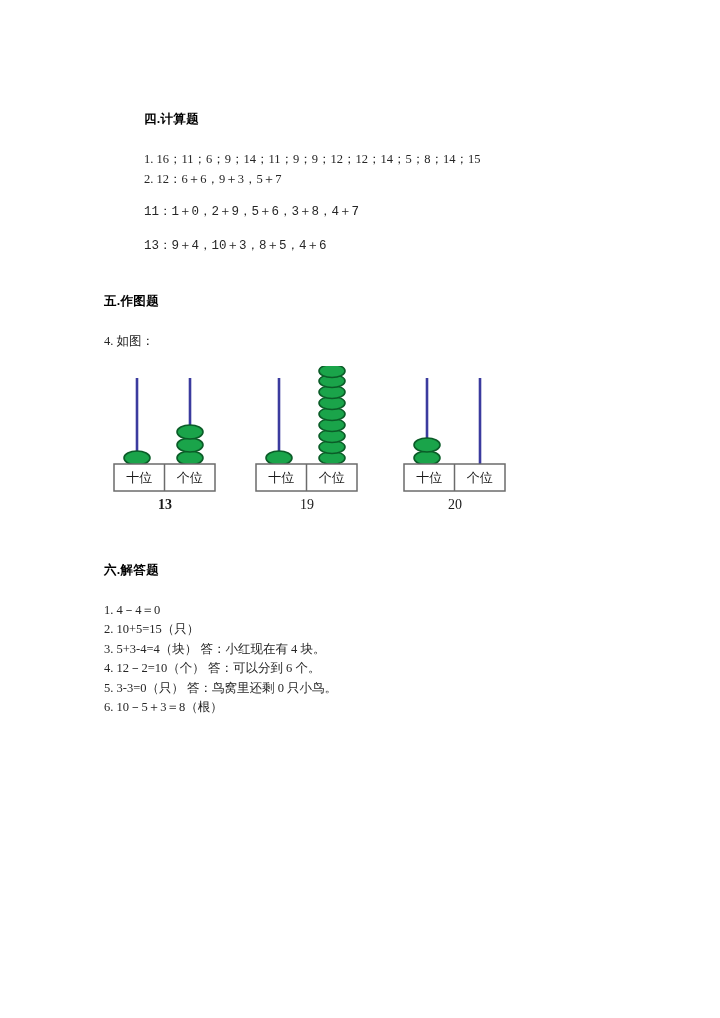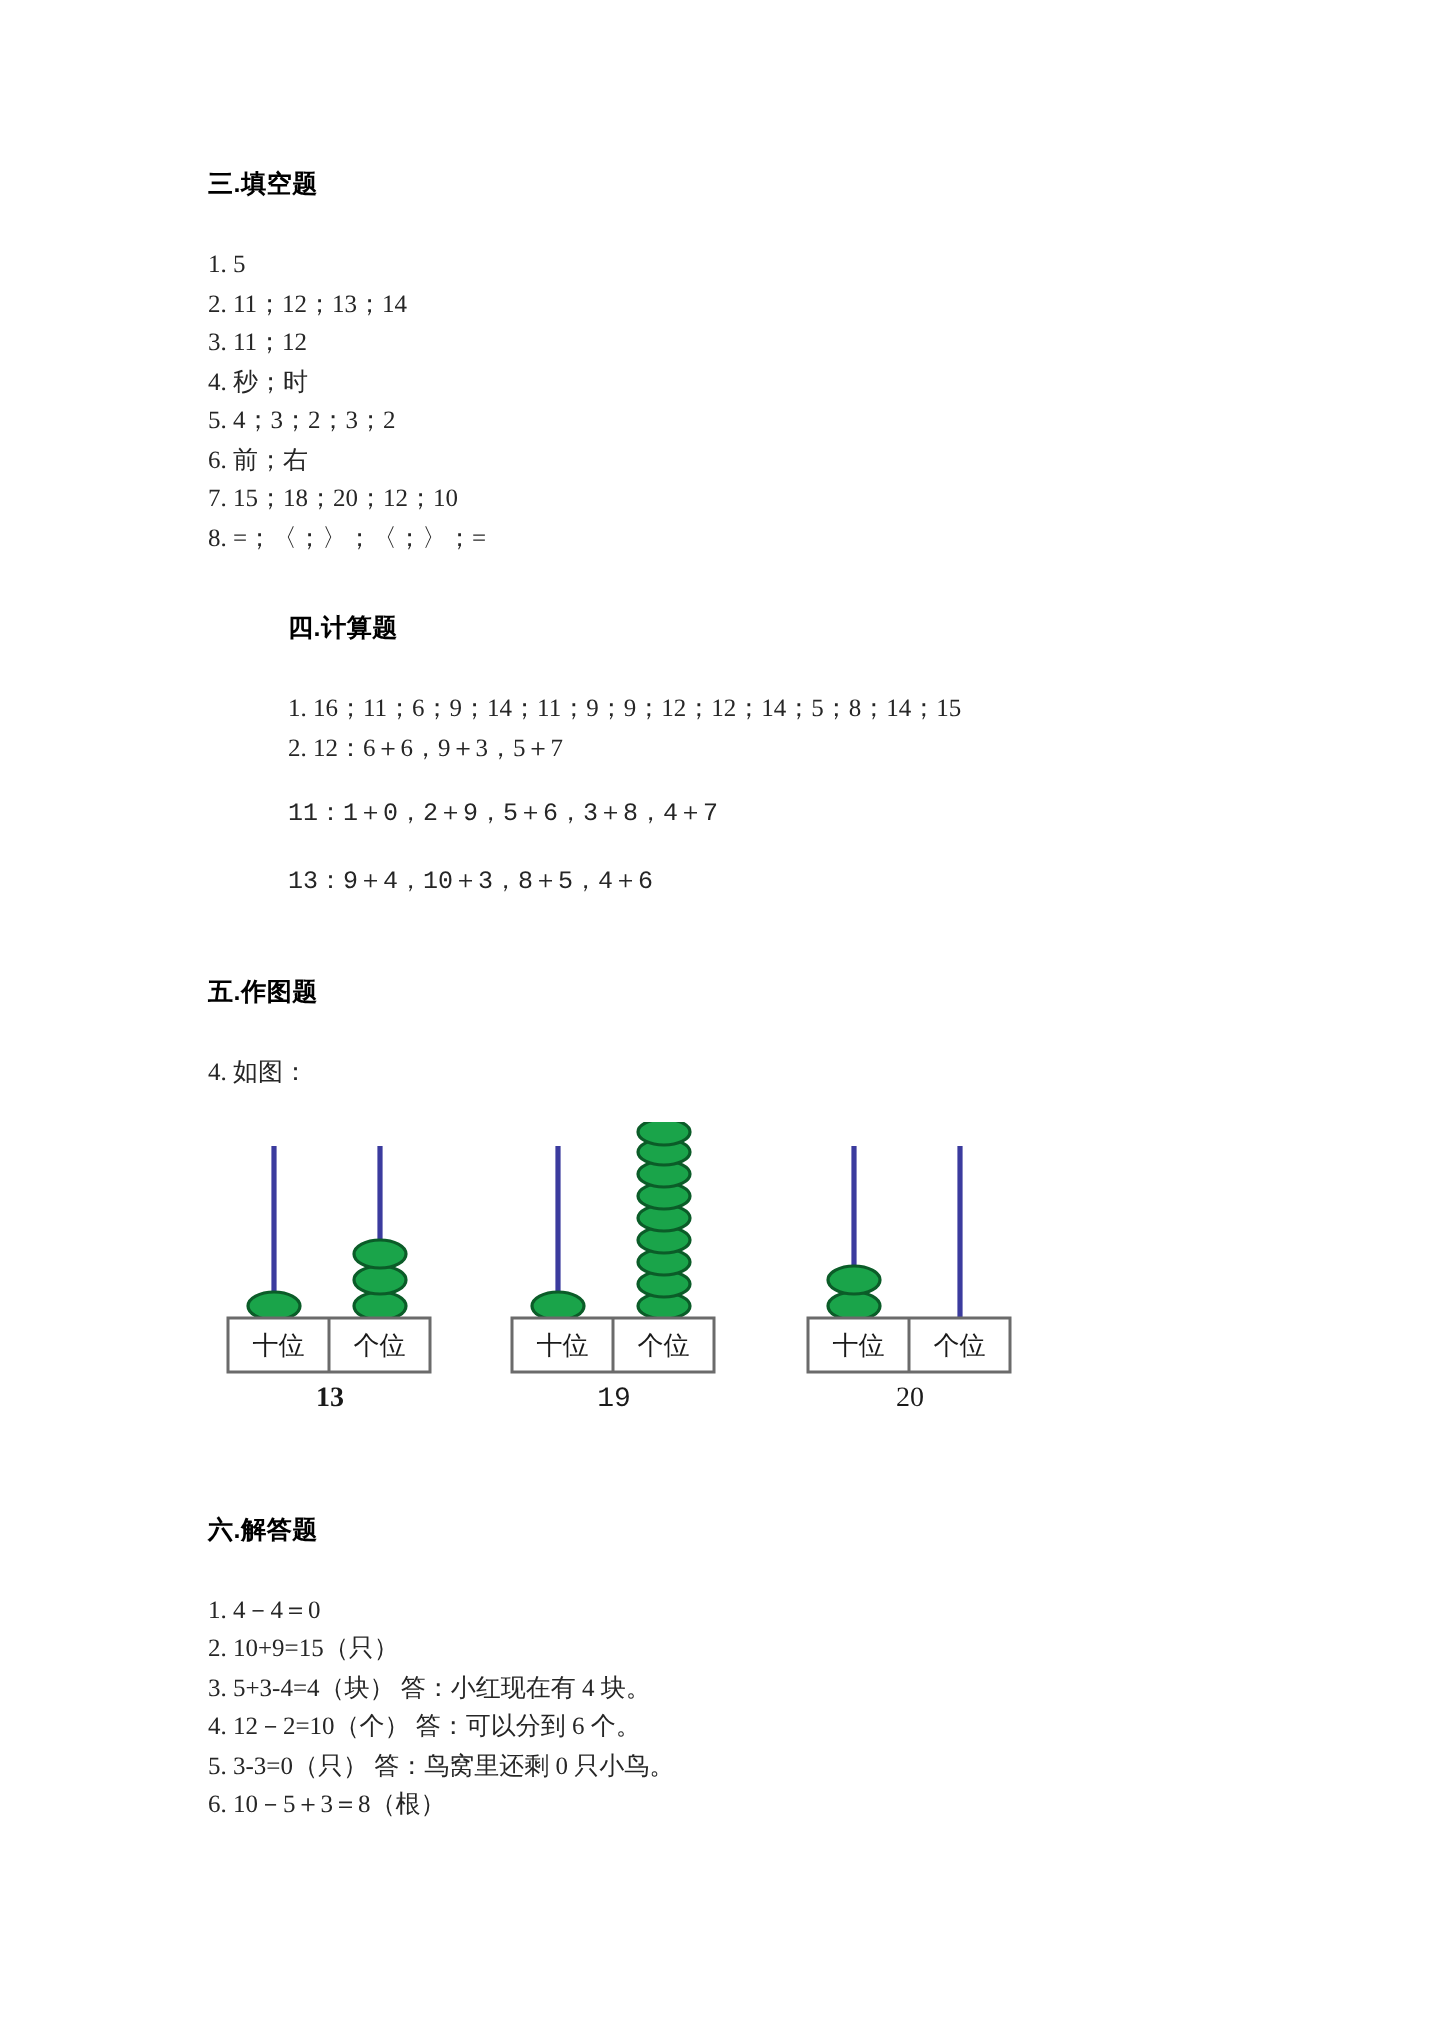--- a/index.html
+++ b/index.html
@@ -80,18 +80,6 @@
 <div class="page">
   <div class="content">
 
-    <div class="block" style="margin-top:0;">
-      <div class="section-heading">三.填空题</div>
-      <div class="gap-md"></div>
-      <div class="ans-line">1. 5</div>
-      <div class="ans-line">2. 11；12；13；14</div>
-      <div class="ans-line">3. 11；12</div>
-      <div class="ans-line">4. 秒；时</div>
-      <div class="ans-line">5. 4；3；2；3；2</div>
-      <div class="ans-line">6. 前；右</div>
-      <div class="ans-line">7. 15；18；20；12；10</div>
-      <div class="ans-line">8.    =；〈；〉；〈；〉；=</div>
-    </div>
 
     <div class="block" style="margin-top:27px;margin-left:40px;">
       <div class="section-heading">四.计算题</div>

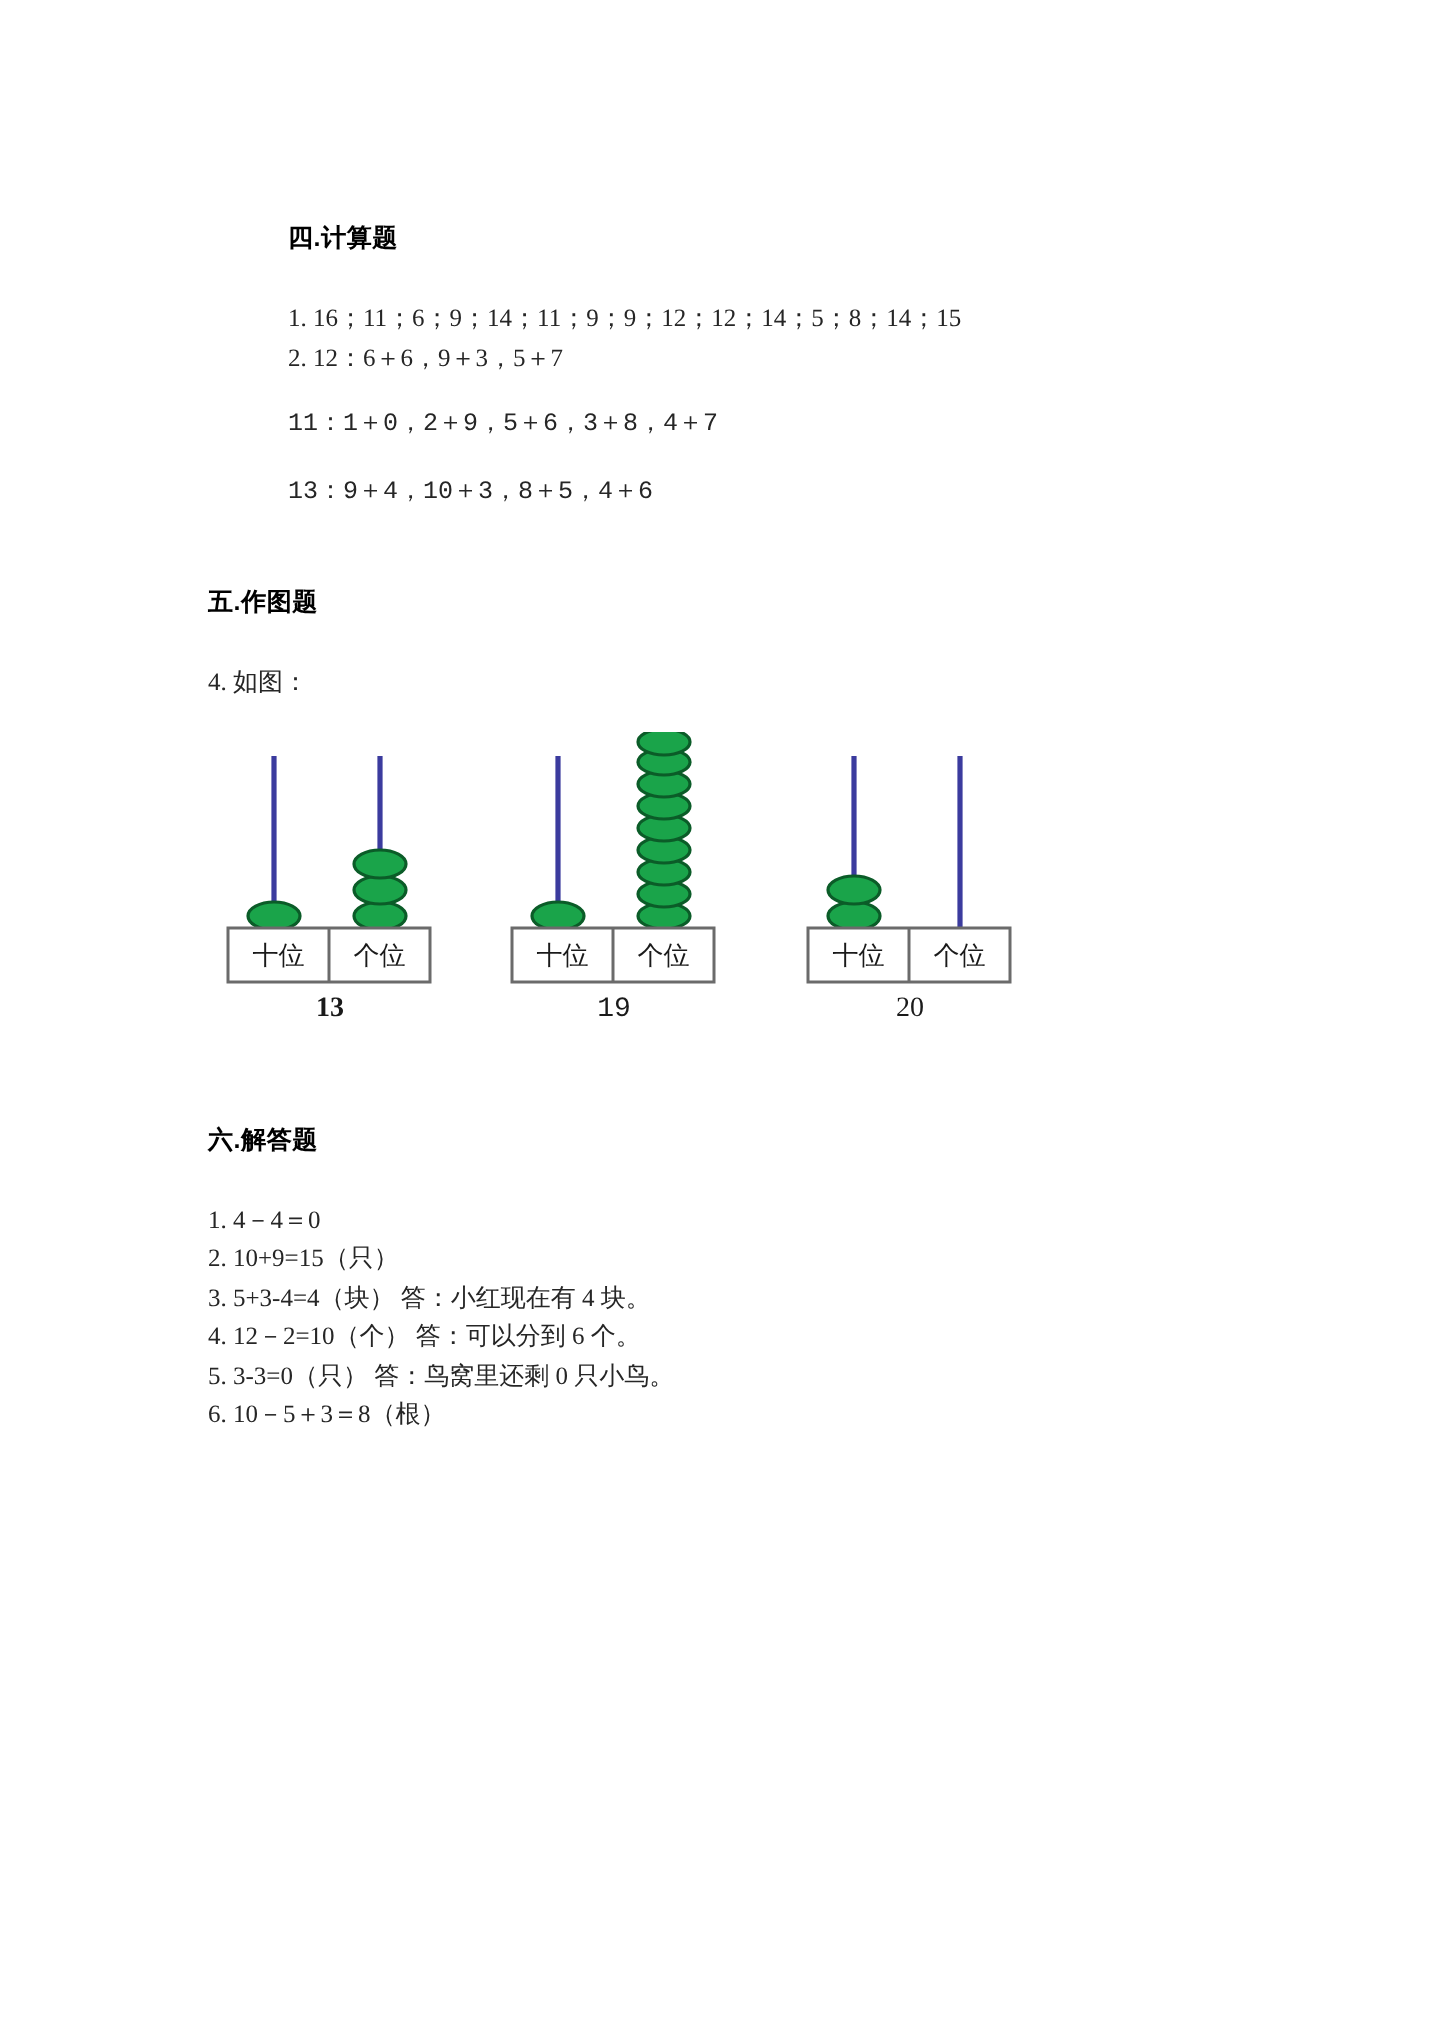--- a/index.html
+++ b/index.html
@@ -152,7 +152,7 @@
             <div style="flex:1;text-align:center;font-size:13px;line-height:21px;font-family:'Liberation Serif',serif;color:#1a1a1a;">十位</div>
             <div style="flex:1;text-align:center;font-size:13px;line-height:21px;font-family:'Liberation Serif',serif;color:#1a1a1a;">个位</div>
           </div>
-          <div class="caption" style="width:110px;font-family:Liberation Mono, monospace;">19</div>
+          <div class="caption" style="width:110px;">19</div>
         </div>
 
         <div class="abacus" style="left:296px;">

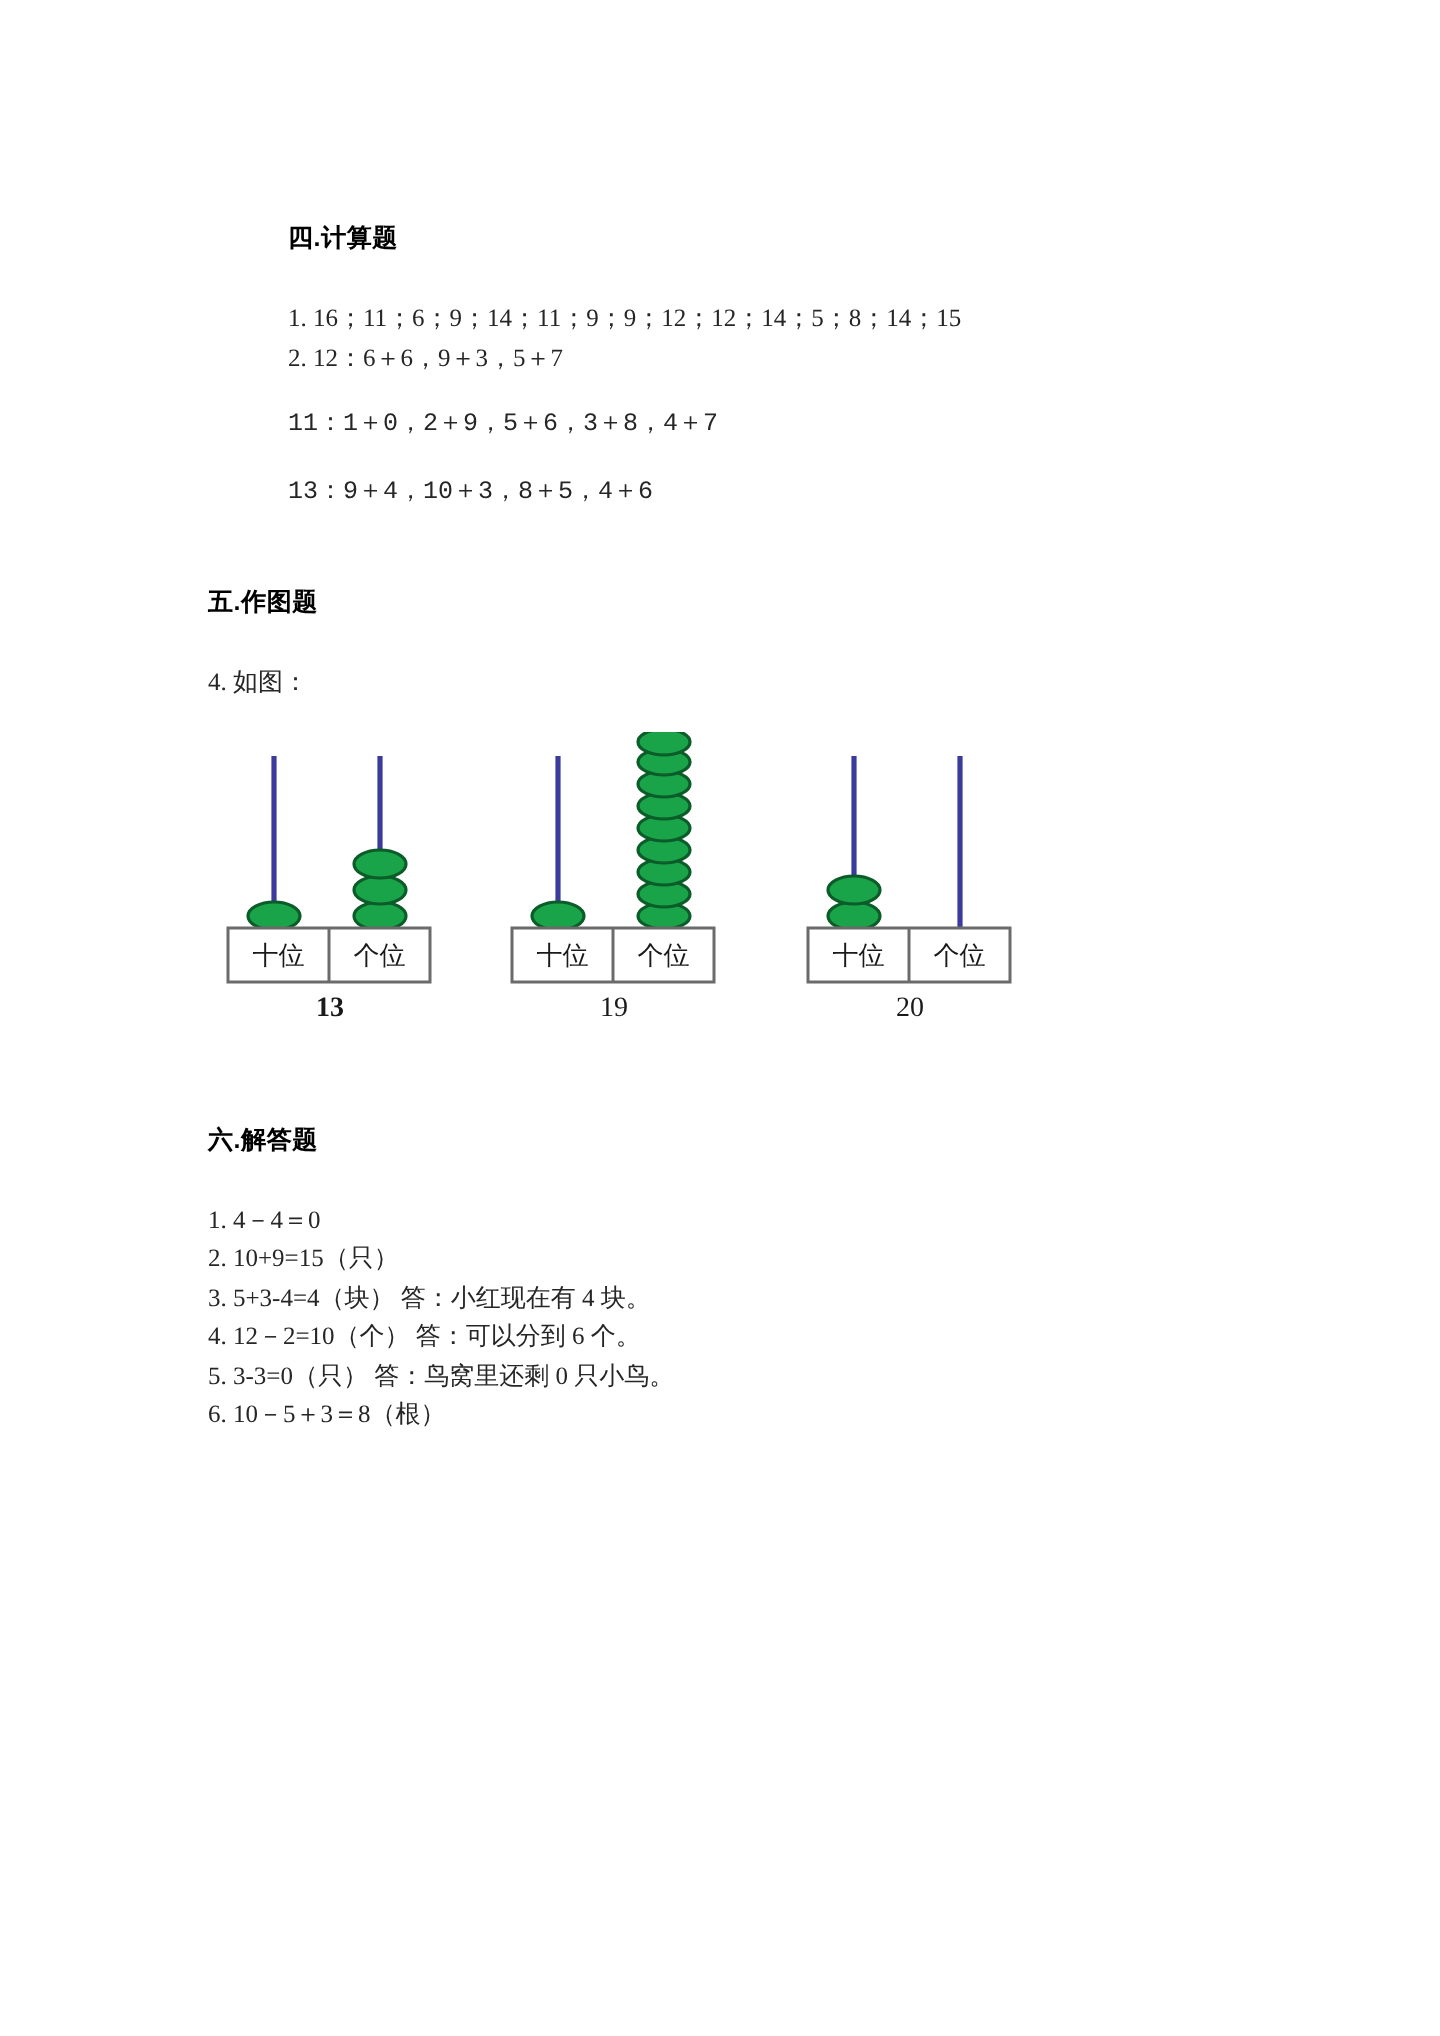--- a/index.html
+++ b/index.html
@@ -183,7 +183,7 @@
       <div class="section-heading">六.解答题</div>
       <div class="gap-md"></div>
       <div class="ans-line">1. 4－4＝0</div>
-      <div class="ans-line">2. 10+9=15（只）</div>
+      <div class="ans-line">2. 10+5=15（只）</div>
       <div class="ans-line">3. 5+3-4=4（块）  答：小红现在有 4 块。</div>
       <div class="ans-line">4. 12－2=10（个）        答：可以分到 6 个。</div>
       <div class="ans-line">5. 3-3=0（只）  答：鸟窝里还剩 0 只小鸟。</div>

